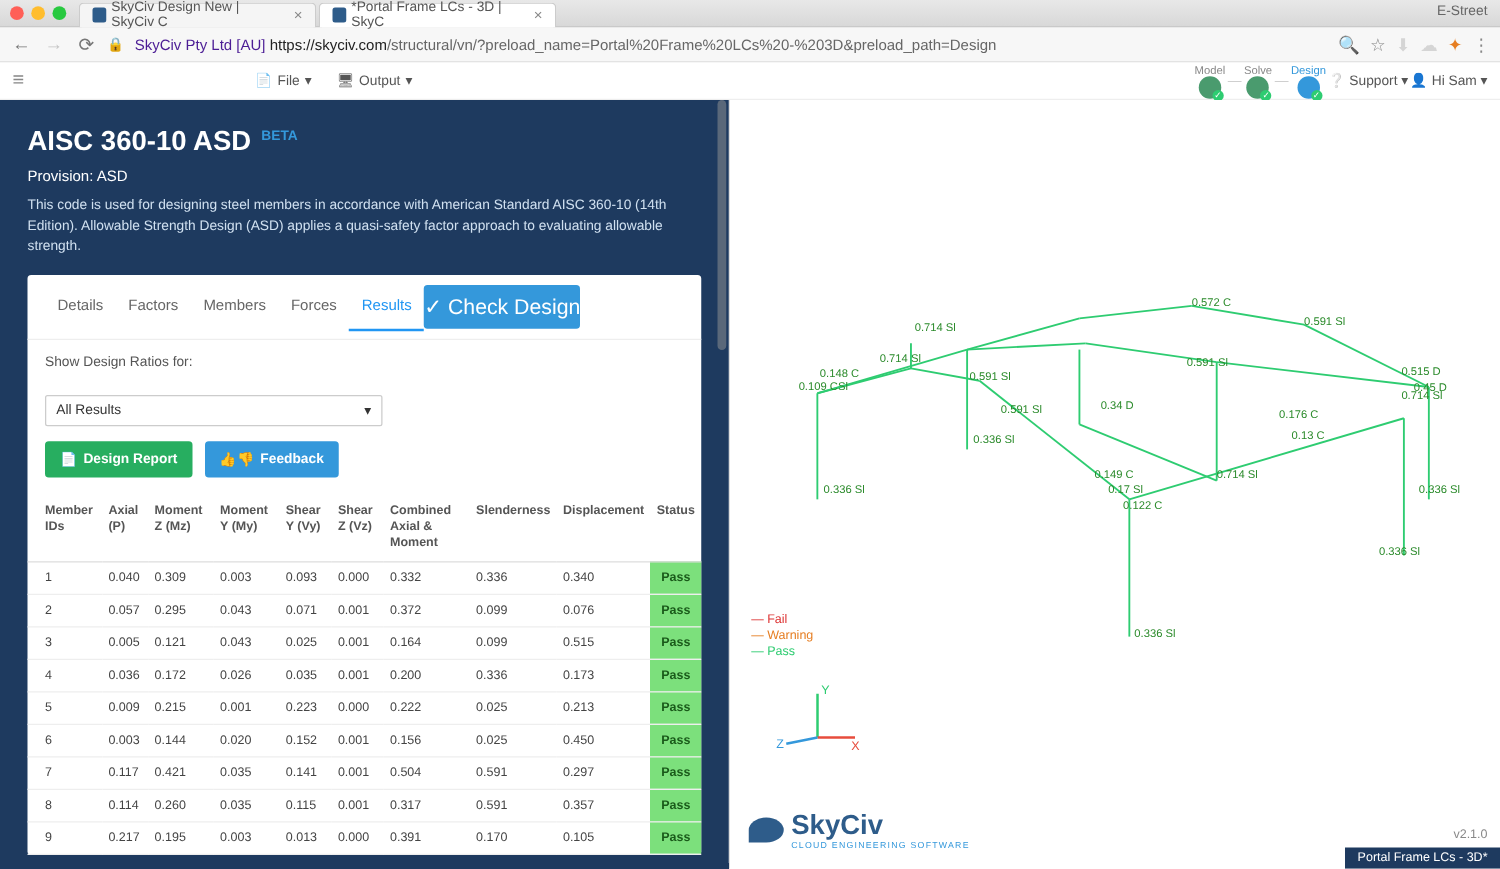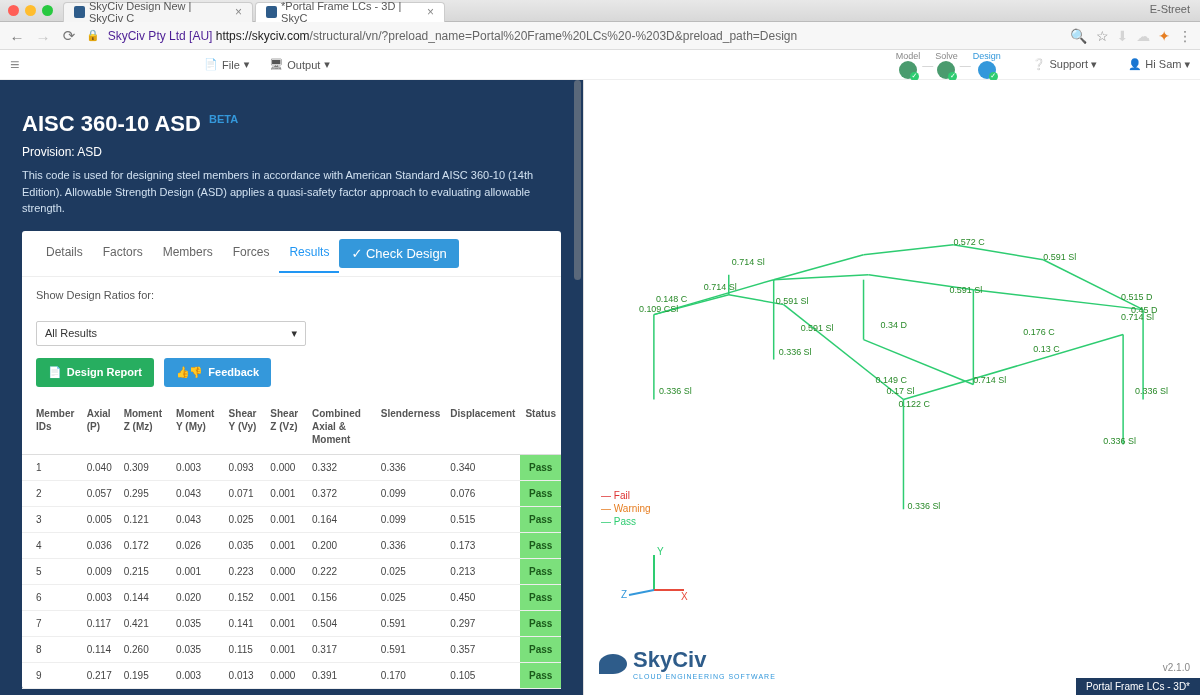--- a/index.html
+++ b/index.html
@@ -27,7 +27,7 @@
 .hamburger{font-size:16px;color:#888}
 .app-bar .menu{display:flex;gap:20px;margin-left:170px}
 .menu-item{display:flex;align-items:center;gap:4px;cursor:pointer}
-.workflow{margin-left:auto;display:flex;align-items:center;gap:32px;font-size:11px}
+.workflow{margin-left:auto;display:flex;align-items:center;gap:2px;font-size:11px}
 .wf-steps{display:flex;align-items:center;gap:2px}
 .wf-step{display:flex;flex-direction:column;align-items:center;font-size:9px}
 .wf-dot{width:18px;height:18px;border-radius:50%;display:flex;align-items:center;justify-content:center;color:#fff;font-size:10px;position:relative}

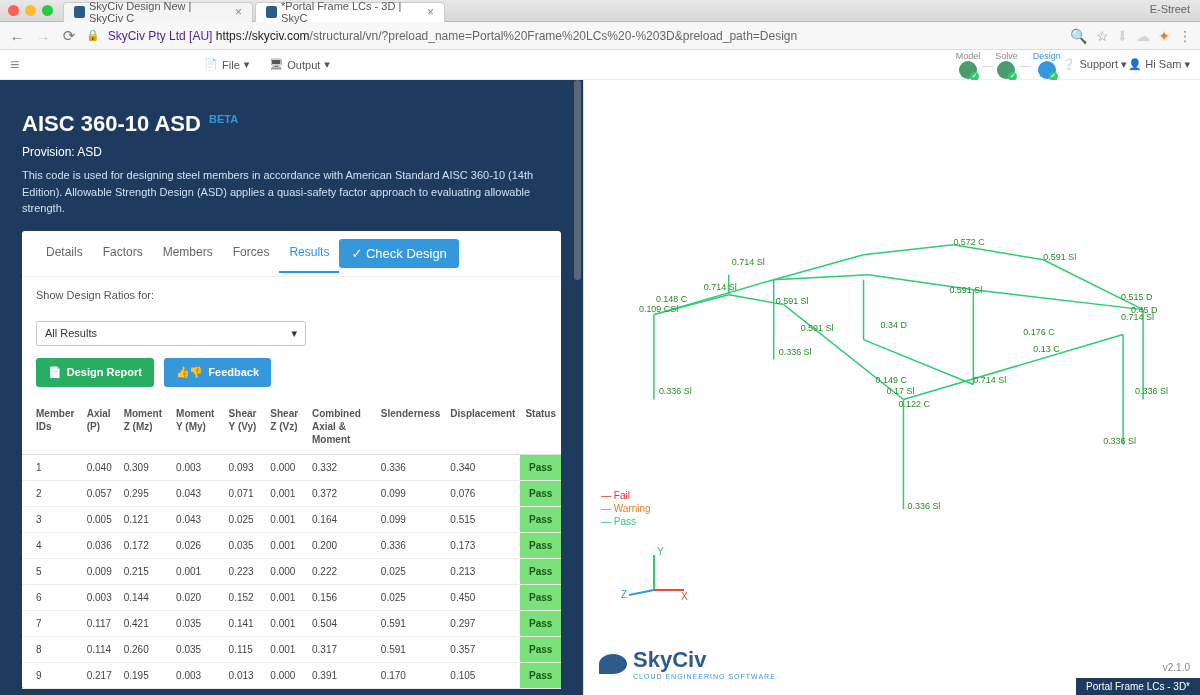--- a/index.html
+++ b/index.html
@@ -39,7 +39,7 @@
 .main{display:flex;height:615px}
 .left-panel{width:583px;background:#1e3a5f;color:#fff;overflow-y:auto;position:relative}
 .left-scroll{position:absolute;right:2px;top:0;width:7px;height:200px;background:rgba(150,150,150,.5);border-radius:4px}
-.lp-head{padding:31px 22px 14px}
+.lp-head{padding:20px 22px 14px}
 .lp-title{font-size:22px;font-weight:bold;margin-bottom:8px}
 .beta{color:#3498db;font-size:11px;vertical-align:super;margin-left:2px}
 .provision{font-size:12px;font-weight:normal;margin-bottom:8px}

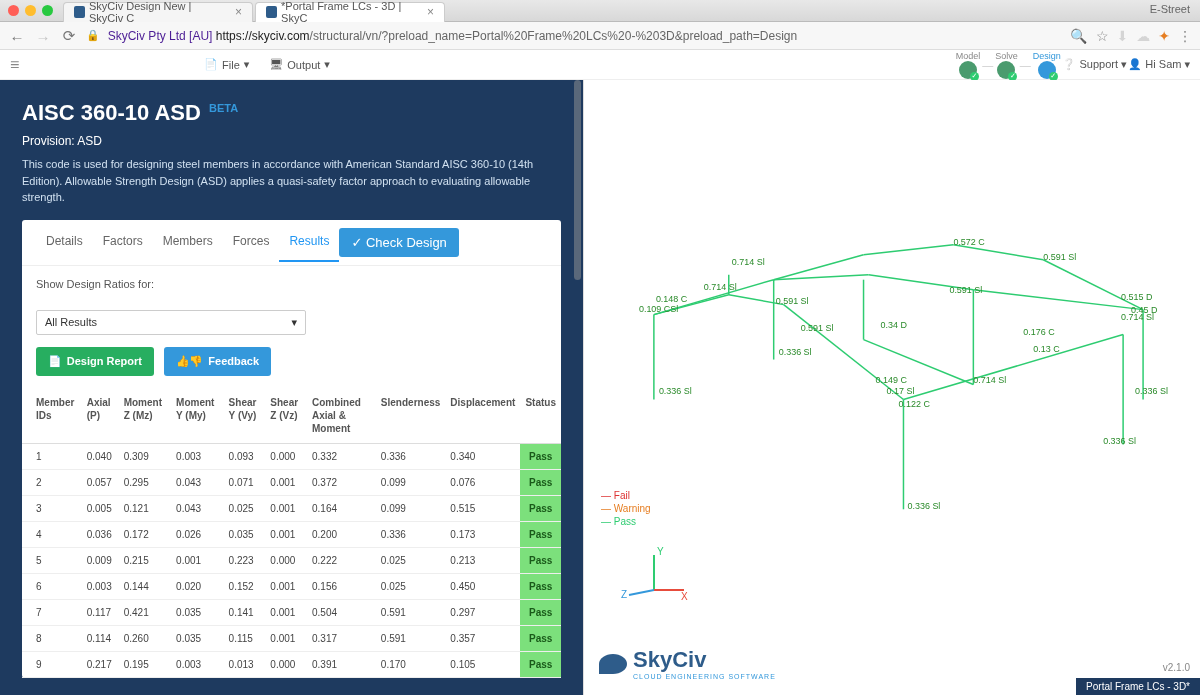--- a/index.html
+++ b/index.html
@@ -48,7 +48,7 @@
 .card-tabs{display:flex;border-bottom:1px solid #eee;padding:0 14px;align-items:center}
 .card-tab{padding:12px 10px;font-size:12px;color:#666;cursor:pointer;border-bottom:2px solid transparent}
 .card-tab.active{color:#2196f3;border-bottom-color:#2196f3}
-.check-btn{margin-left:auto;background:#3498db;color:#fff;padding:7px 12px;border-radius:3px;font-size:13px;cursor:pointer;margin:8px 0}
+.check-btn{margin-left:auto;background:#3498db;color:#fff;padding:7px 0;border-radius:3px;font-size:17px;cursor:pointer;margin:8px 0}
 .card-body{padding:12px 14px}
 .ratios-label{font-size:11px;color:#555;margin-bottom:20px}
 .select{border:1px solid #ccc;padding:5px 8px;font-size:11px;width:270px;background:#fff;display:flex;justify-content:space-between;align-items:center;border-radius:2px}

